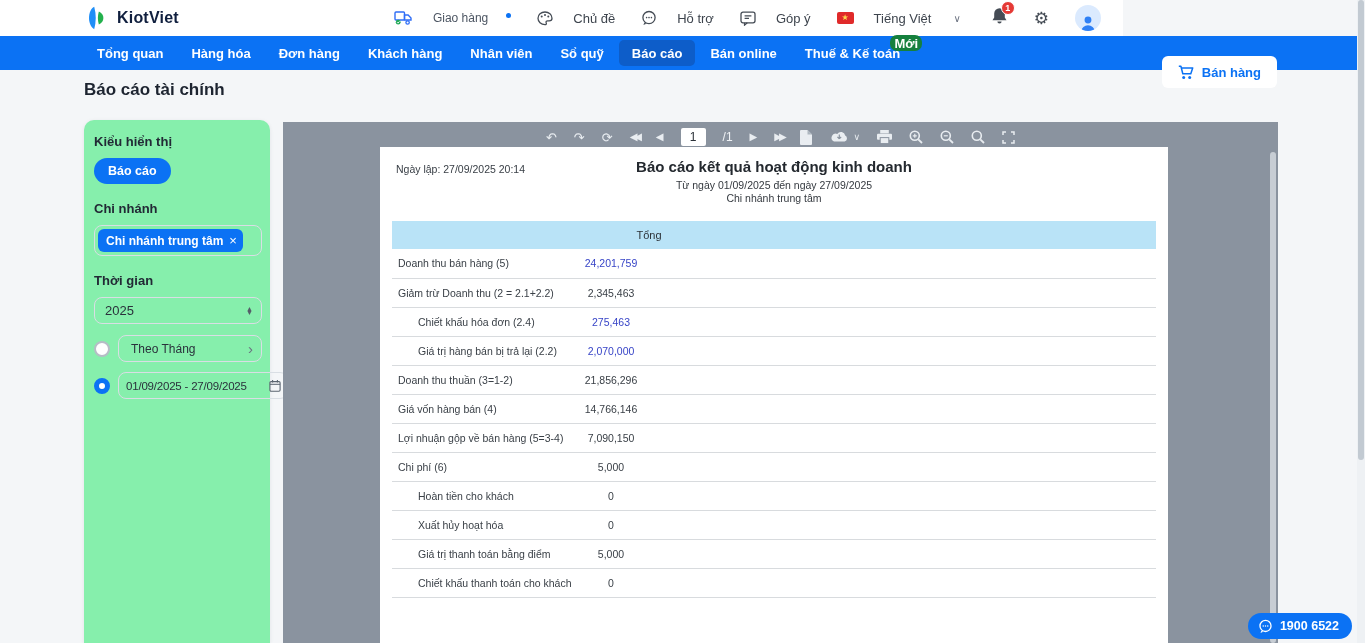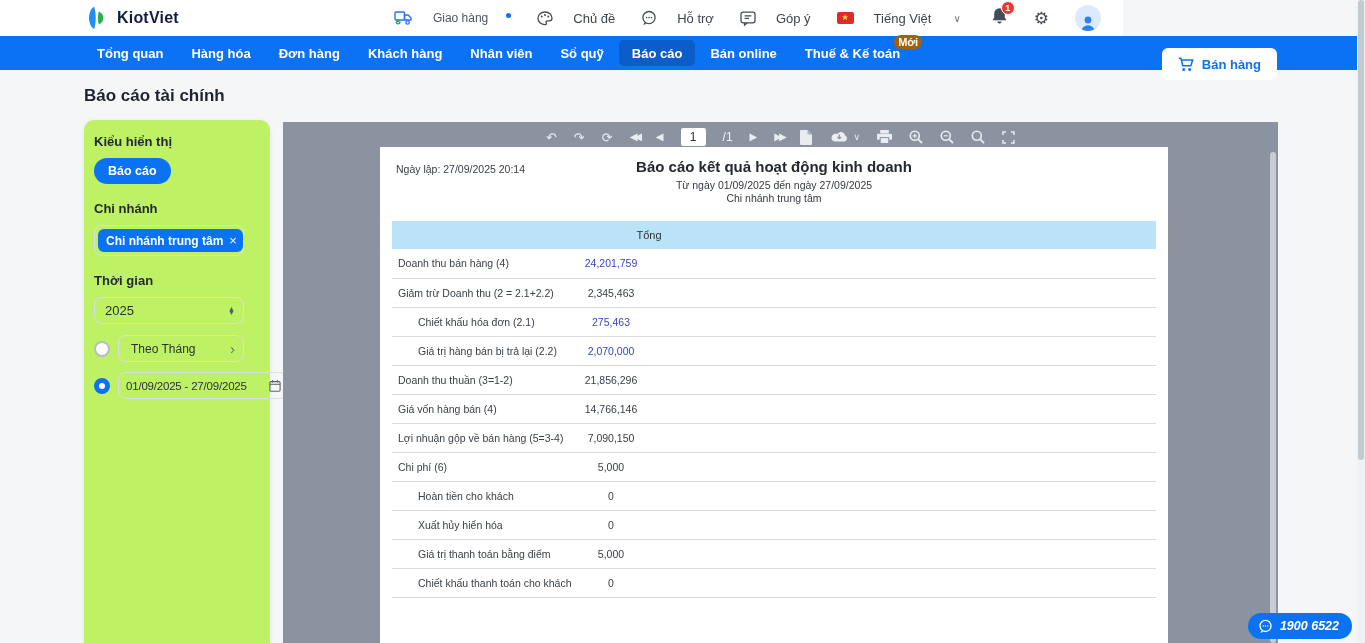--- a/index.html
+++ b/index.html
@@ -26,7 +26,7 @@
   .nav-items { display:flex; align-items:center; height:100%; gap:2px; }
   .nav-item { position:relative; height:26px; display:flex; align-items:center; padding:0 13px; color:#fff; font-size:13px; font-weight:bold; border-radius:5px; cursor:pointer; white-space:nowrap; }
   .nav-item.active { background:var(--nav-active,#0d5dc9); }
-  .new-badge { position:absolute; top:-5px; right:-9px; background:#a16207; color:#fff; font-size:11px; font-weight:bold; padding:1.5px 4px; border-radius:7px; line-height:1; }
+  .new-badge { position:absolute; top:-5px; right:-9px; background:#15803d; color:#fff; font-size:13px; font-weight:bold; padding:1.5px 4px; border-radius:7px; line-height:1; }
   .sell-btn { position:absolute; right:88px; top:12px; height:32px; background:#fff; border:none; border-radius:6px; display:flex; align-items:center; gap:8px; padding:0 16px; color:var(--primary,#0b72f4); font-size:13px; font-weight:bold; font-family:inherit; cursor:pointer; }
 
   

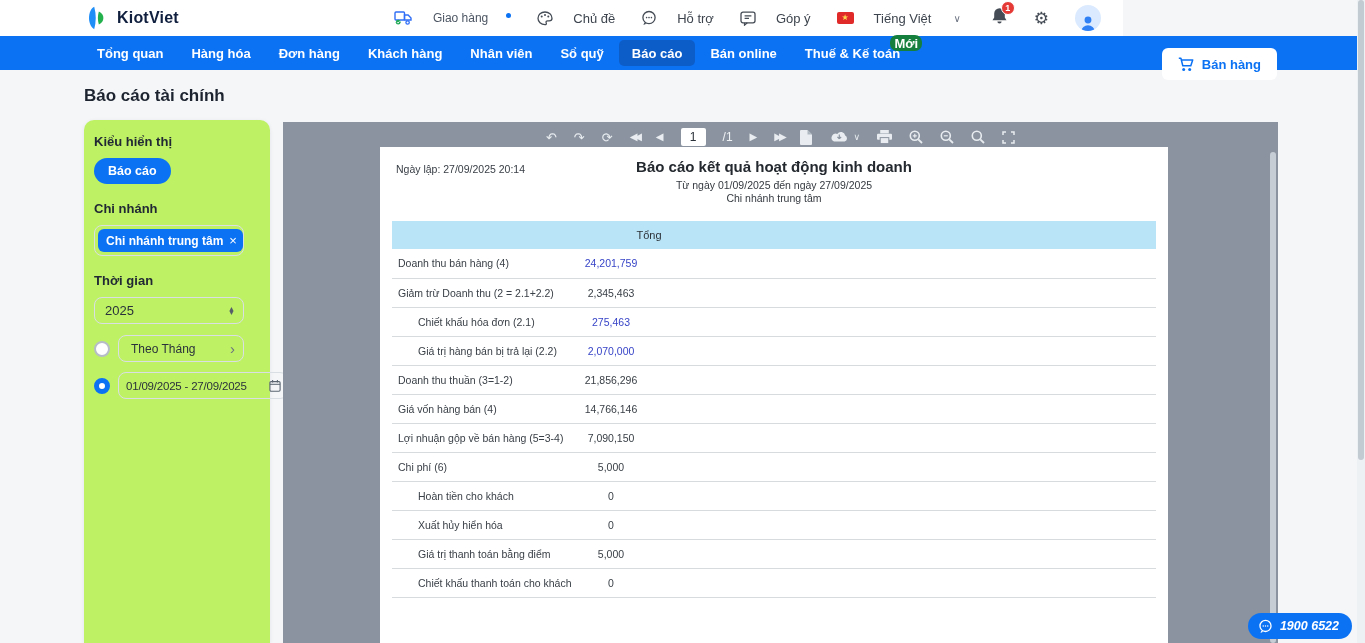--- a/index.html
+++ b/index.html
@@ -27,7 +27,7 @@
   .nav-item { position:relative; height:26px; display:flex; align-items:center; padding:0 13px; color:#fff; font-size:13px; font-weight:bold; border-radius:5px; cursor:pointer; white-space:nowrap; }
   .nav-item.active { background:var(--nav-active,#0d5dc9); }
   .new-badge { position:absolute; top:-5px; right:-9px; background:#15803d; color:#fff; font-size:13px; font-weight:bold; padding:1.5px 4px; border-radius:7px; line-height:1; }
-  .sell-btn { position:absolute; right:88px; top:12px; height:32px; background:#fff; border:none; border-radius:6px; display:flex; align-items:center; gap:8px; padding:0 16px; color:var(--primary,#0b72f4); font-size:13px; font-weight:bold; font-family:inherit; cursor:pointer; }
+  .sell-btn { position:absolute; right:88px; top:20px; height:32px; background:#fff; border:none; border-radius:6px; display:flex; align-items:center; gap:8px; padding:0 16px; color:var(--primary,#0b72f4); font-size:13px; font-weight:bold; font-family:inherit; cursor:pointer; }
 
   
   .page-title { position:absolute; left:84px; top:86px; font-size:17px; font-weight:bold; color:#1d2430; }

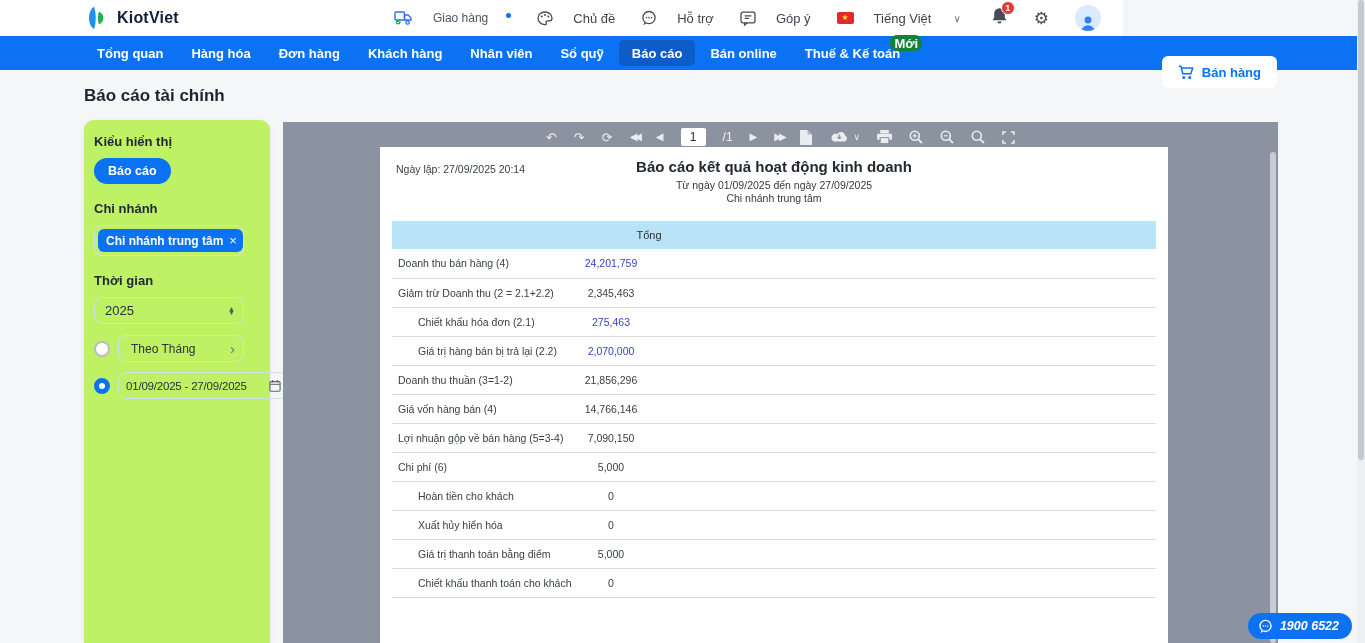--- a/index.html
+++ b/index.html
@@ -30,7 +30,7 @@
   .sell-btn { position:absolute; right:88px; top:20px; height:32px; background:#fff; border:none; border-radius:6px; display:flex; align-items:center; gap:8px; padding:0 16px; color:var(--primary,#0b72f4); font-size:13px; font-weight:bold; font-family:inherit; cursor:pointer; }
 
   
-  .page-title { position:absolute; left:84px; top:86px; font-size:17px; font-weight:bold; color:#1d2430; }
+  .page-title { position:absolute; left:84px; top:80px; font-size:17px; font-weight:bold; color:#1d2430; }
 
   
   .sidebar { position:absolute; left:84px; top:120px; width:186px; height:523px; background:#bef264; border-radius:10px 10px 0 0; box-shadow:0 1px 4px rgba(20,30,50,.08); padding:14px 26px 0 10px; }

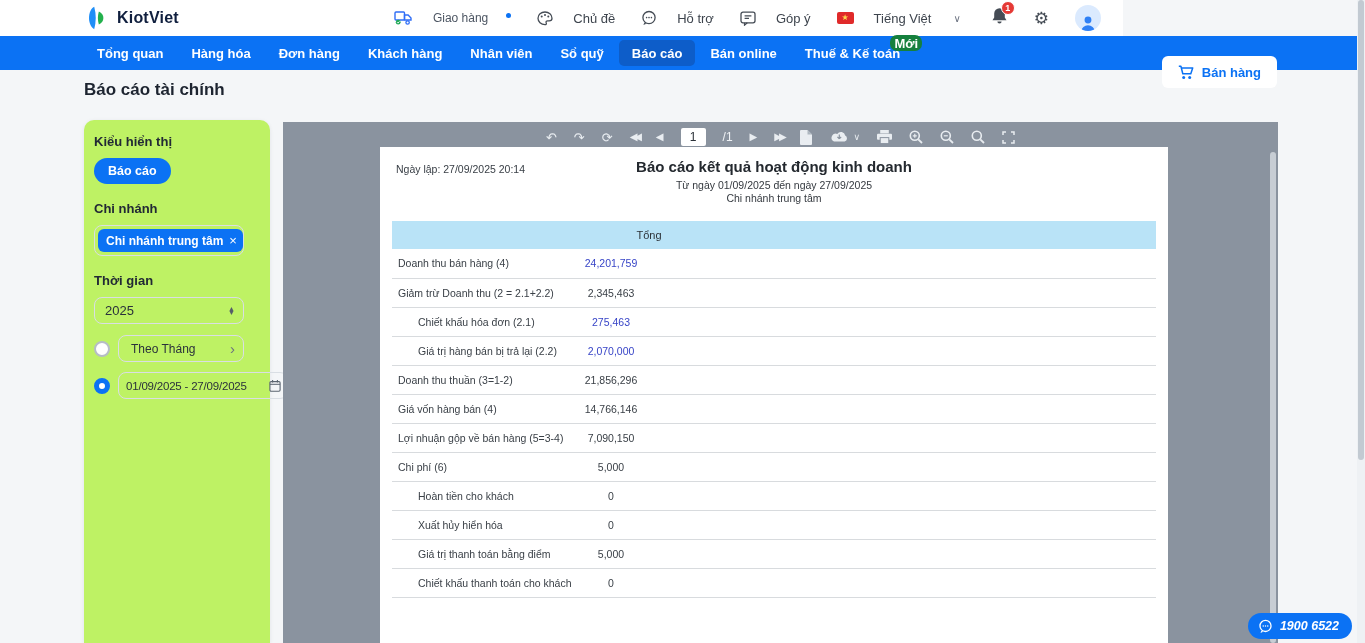--- a/index.html
+++ b/index.html
@@ -33,7 +33,7 @@
   .page-title { position:absolute; left:84px; top:80px; font-size:17px; font-weight:bold; color:#1d2430; }
 
   
-  .sidebar { position:absolute; left:84px; top:120px; width:186px; height:523px; background:#bef264; border-radius:10px 10px 0 0; box-shadow:0 1px 4px rgba(20,30,50,.08); padding:14px 26px 0 10px; }
+  .sidebar { position:absolute; left:84px; top:120px; width:186px; height:523px; background:#86efac; border-radius:10px 10px 0 0; box-shadow:0 1px 4px rgba(20,30,50,.08); padding:14px 8px 0 10px; }
   .f-label { font-size:13px; font-weight:bold; color:#222935; margin-bottom:9px; }
   .pill { display:inline-block; background:var(--primary,#0b72f4); color:#fff; font-size:12.5px; font-weight:bold; border:none; border-radius:15px; padding:6px 14px; cursor:pointer; font-family:inherit; }
   .group { margin-bottom:17px; }

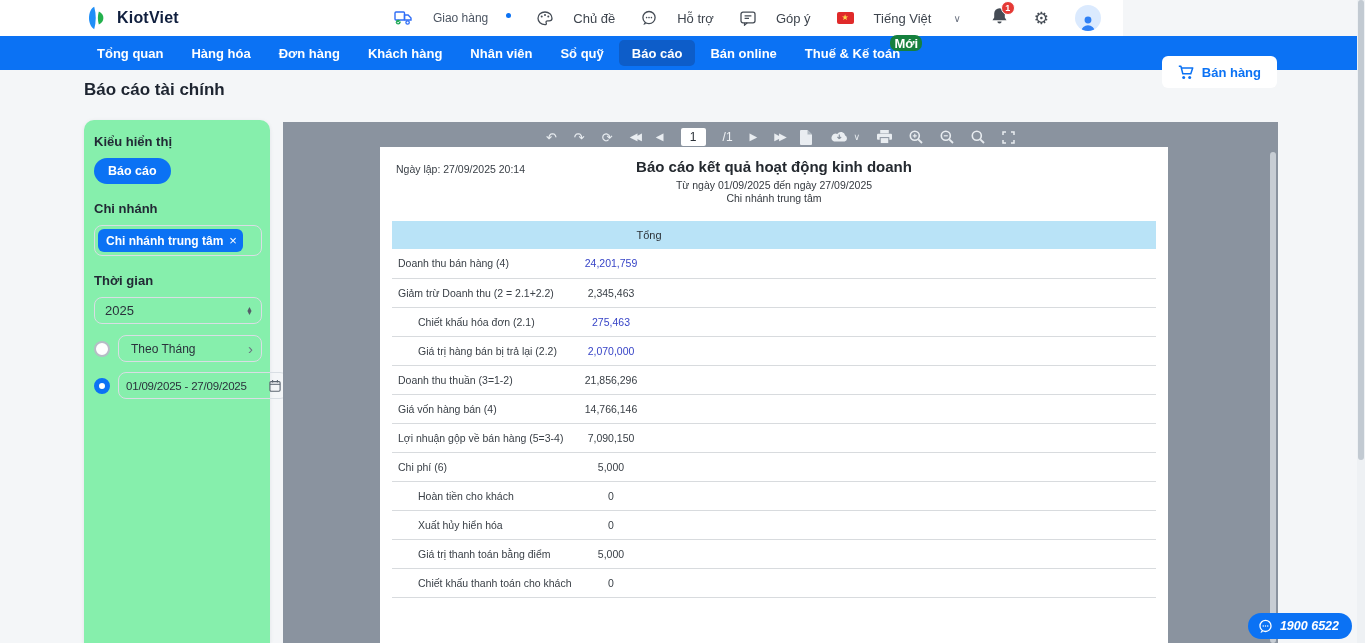--- a/index.html
+++ b/index.html
@@ -317,7 +317,7 @@
       </thead>
       <tbody>
           <tr>
-            <td class="lbl">Doanh thu bán hàng (4)</td>
+            <td class="lbl">Doanh thu bán hàng (5)</td>
             <td class="val link">24,201,759</td>
             <td></td>
           </tr>

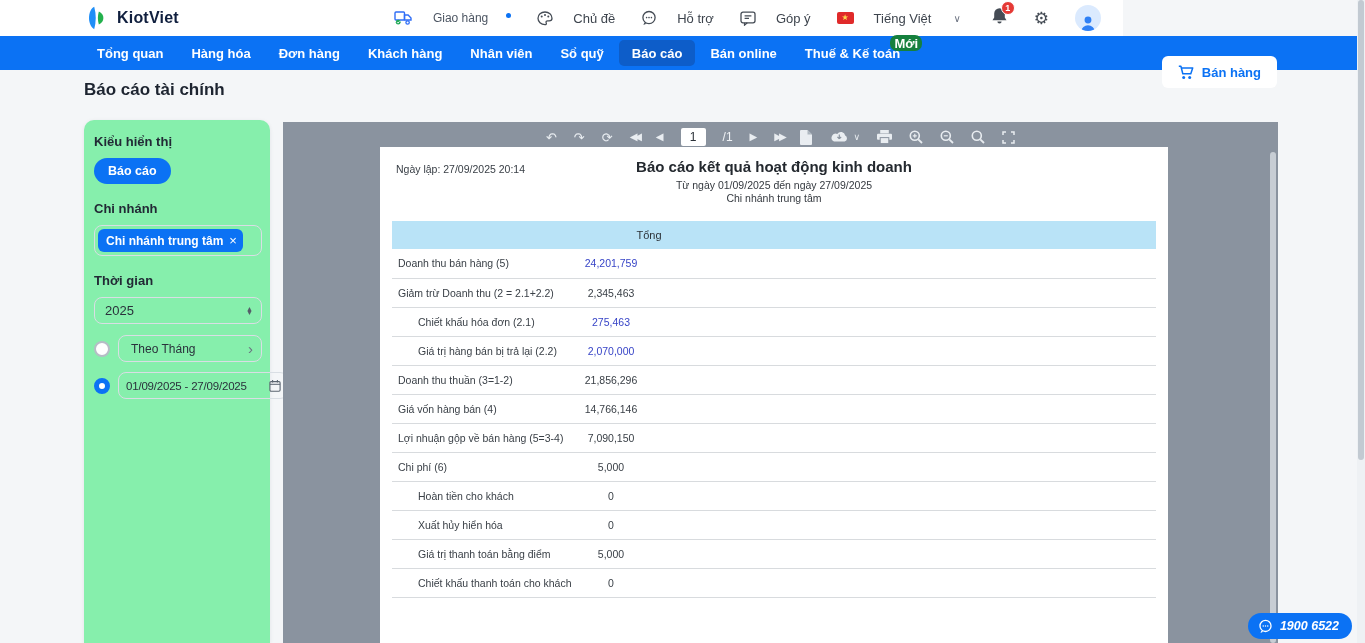--- a/index.html
+++ b/index.html
@@ -327,7 +327,7 @@
             <td></td>
           </tr>
           <tr>
-            <td class="lbl ind">Chiết khấu hóa đơn (2.1)</td>
+            <td class="lbl ind">Chiết khấu hóa đơn (2.4)</td>
             <td class="val link">275,463</td>
             <td></td>
           </tr>

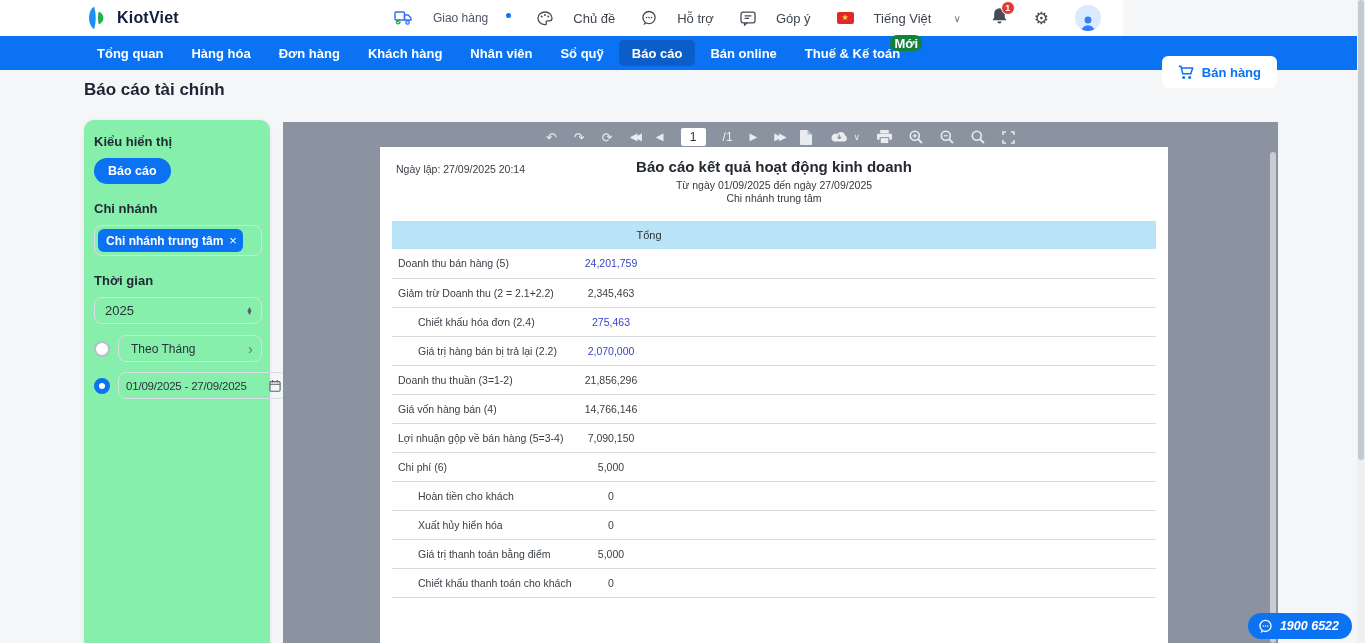--- a/index.html
+++ b/index.html
@@ -362,7 +362,7 @@
             <td></td>
           </tr>
           <tr>
-            <td class="lbl ind">Xuất hủy hiển hóa</td>
+            <td class="lbl ind">Xuất hủy hoạt hóa</td>
             <td class="val">0</td>
             <td></td>
           </tr>

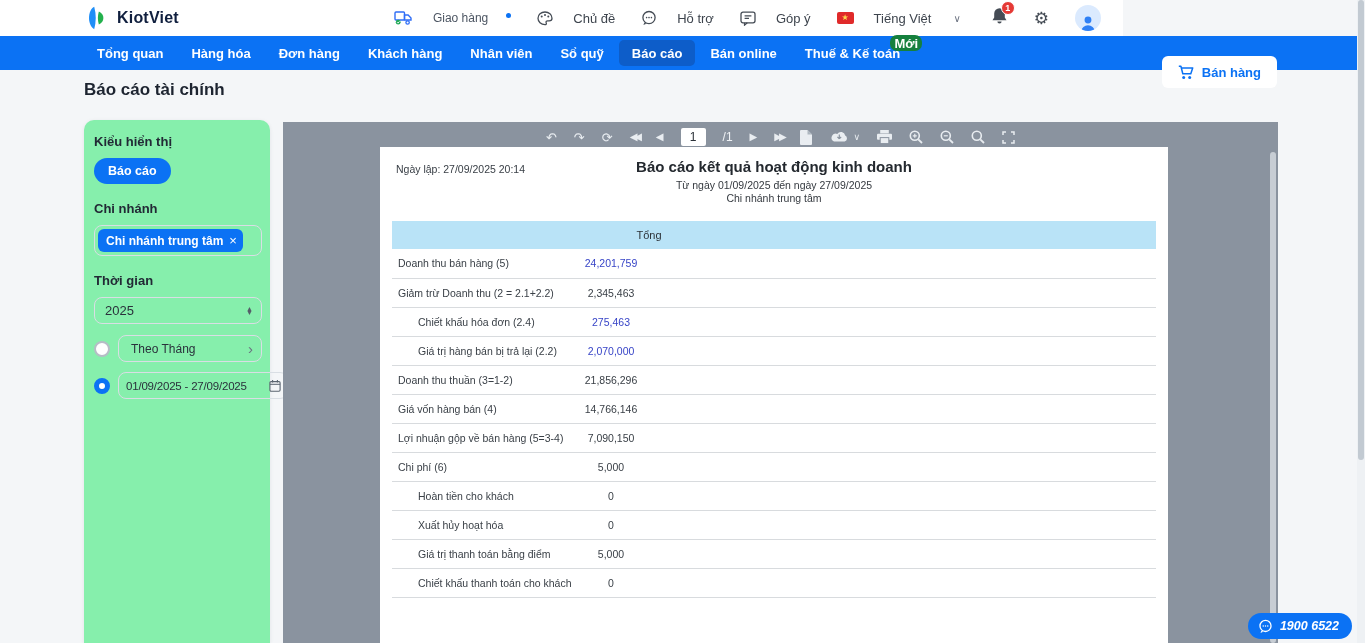--- a/index.html
+++ b/index.html
@@ -75,7 +75,7 @@
   td.val.link { color:var(--value-link,#3744c7); cursor:pointer; }
 
   
-  .hotline { position:absolute; right:13px; bottom:4px; height:26px; background:var(--primary,#0b72f4); border:none; border-radius:14px; color:#fff; font-size:12.5px; font-weight:bold; display:flex; align-items:center; gap:7px; padding:0 13px 0 10px; cursor:pointer; font-family:inherit; z-index:9;font-style:italic; }
+  .hotline { position:absolute; right:13px; bottom:4px; height:26px; background:var(--primary,#0b72f4); border:none; border-radius:14px; color:#fff; font-size:12.5px; font-weight:bold; display:flex; align-items:center; gap:7px; padding:0 13px 0 10px; cursor:pointer; font-family:inherit; z-index:9; }
   .body-scrollbar { position:absolute; right:0; top:0; width:8px; height:643px; background:#eef1f4; z-index:10; }
   .body-scrollbar .thumb { position:absolute; left:1px; top:0; width:6px; height:460px; background:#c2cad2; border-radius:3px; }
 </style>

